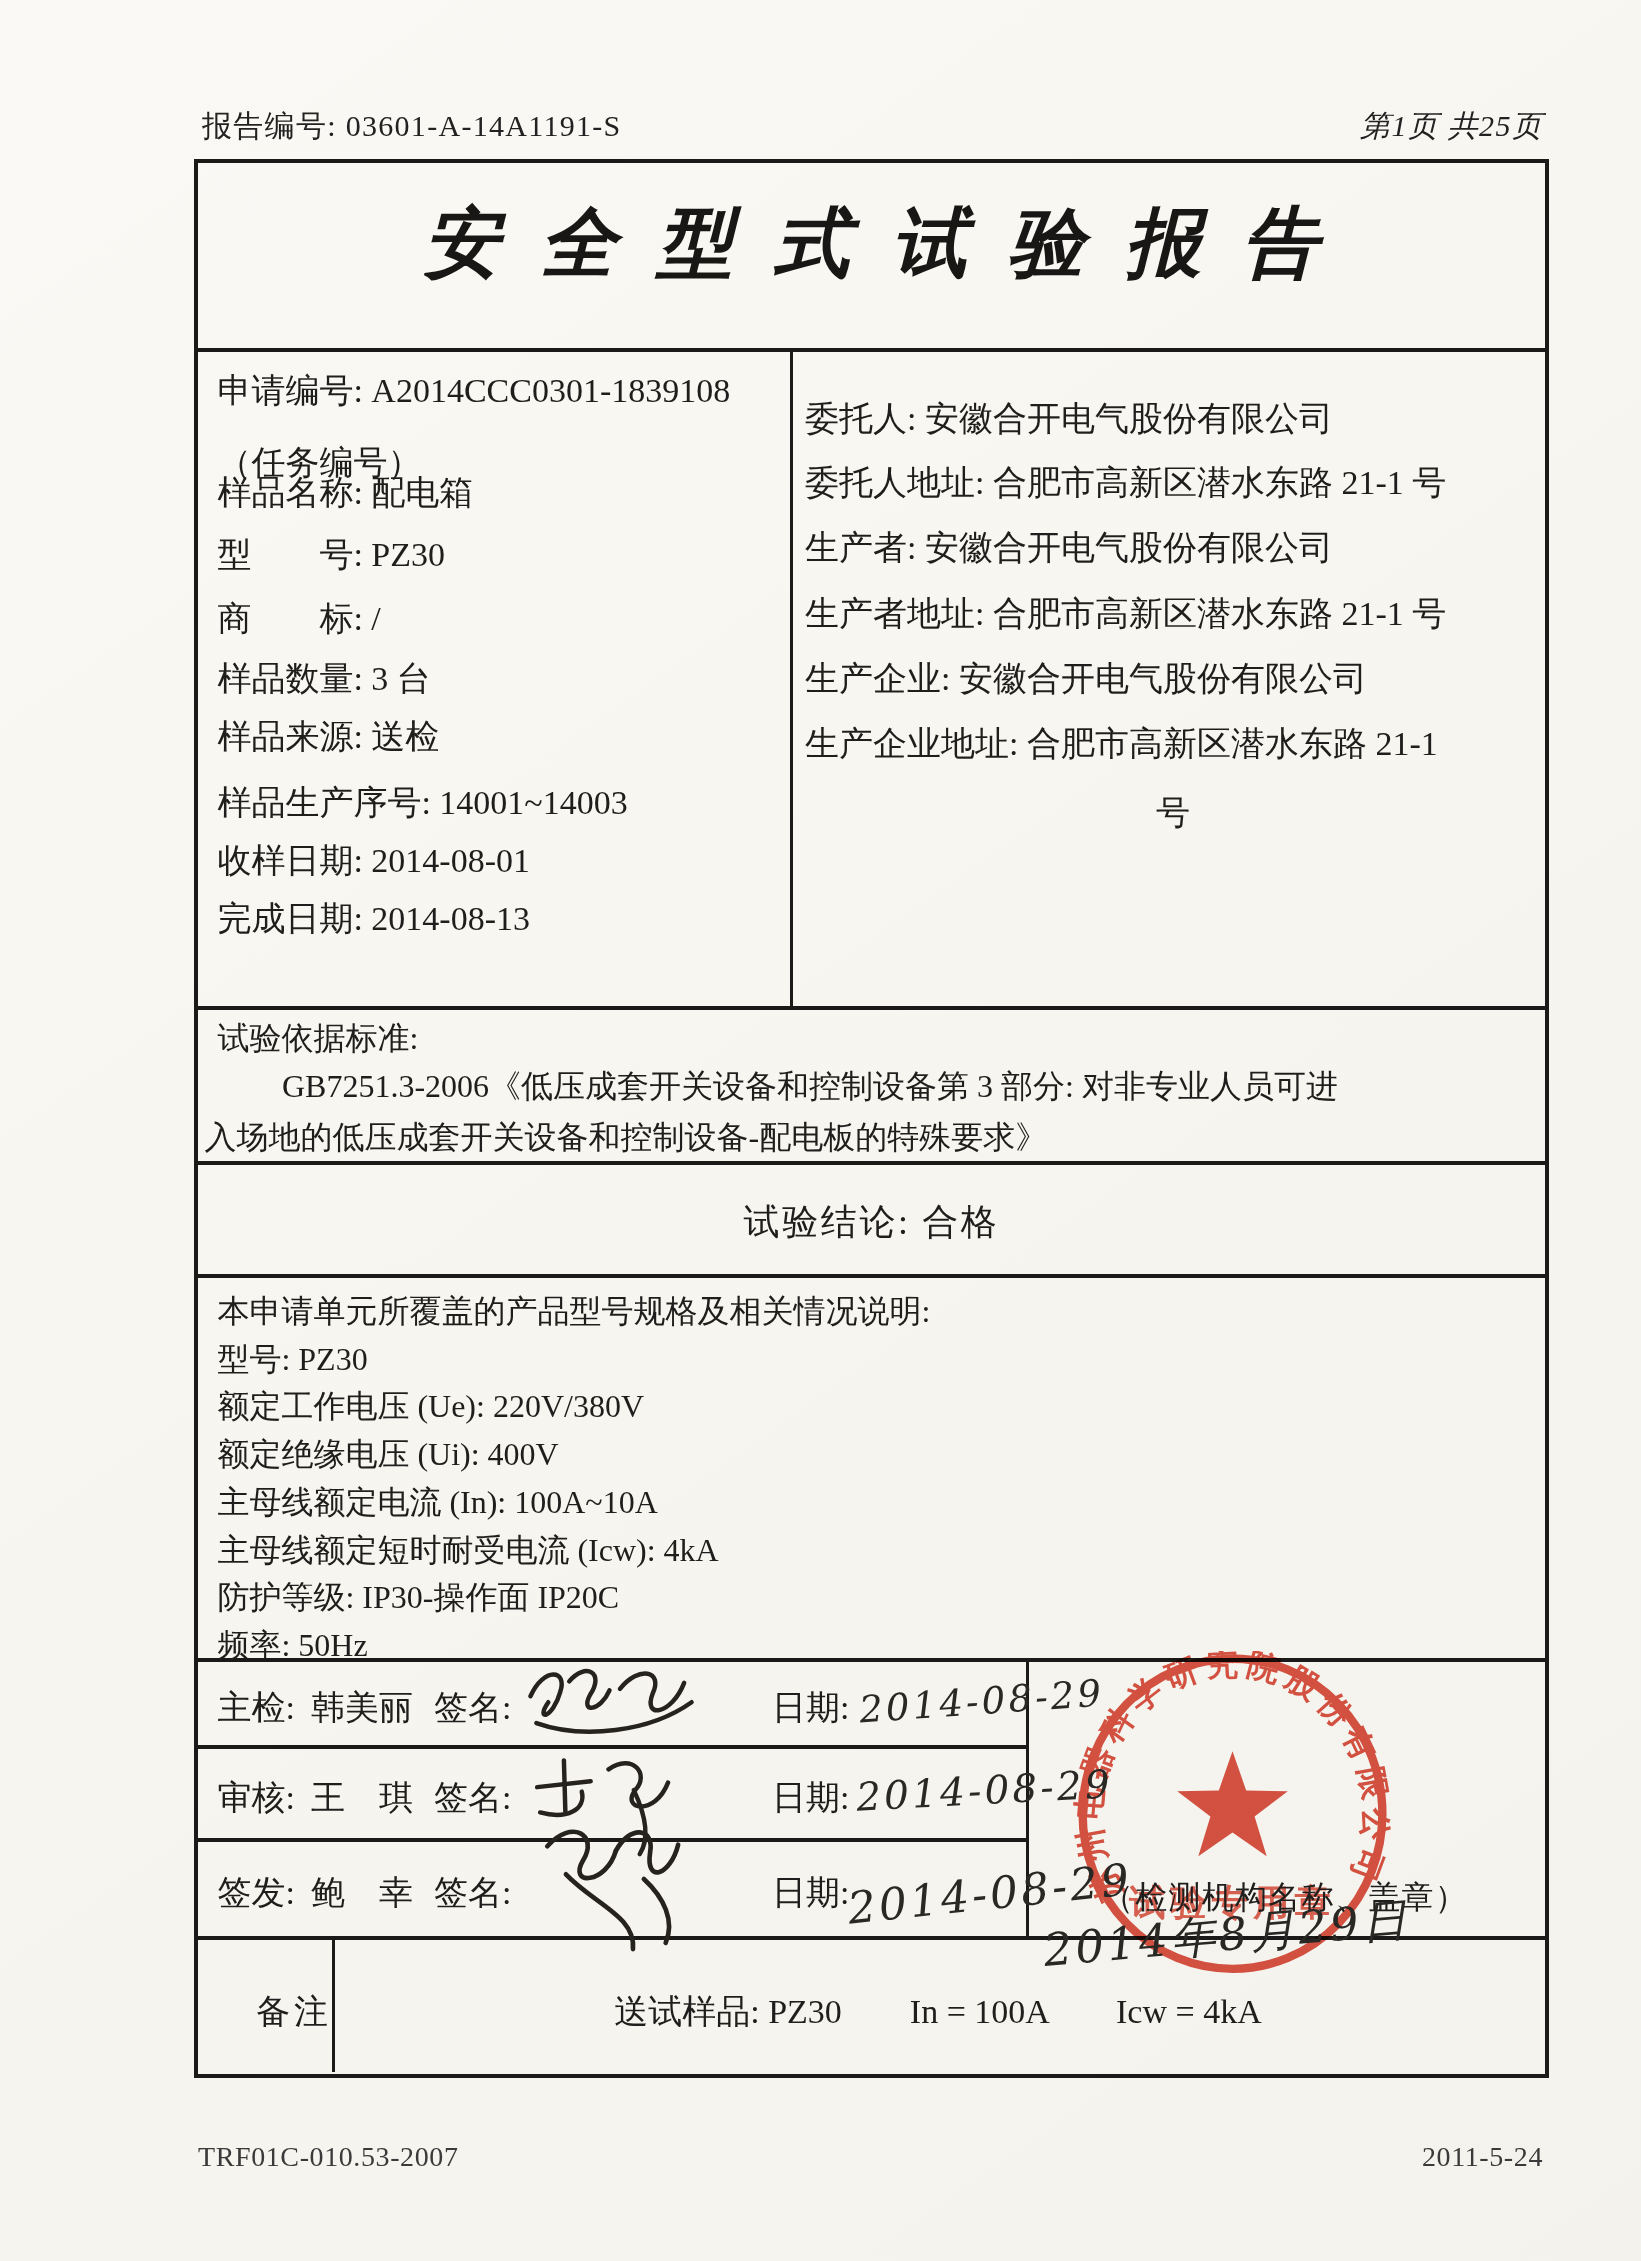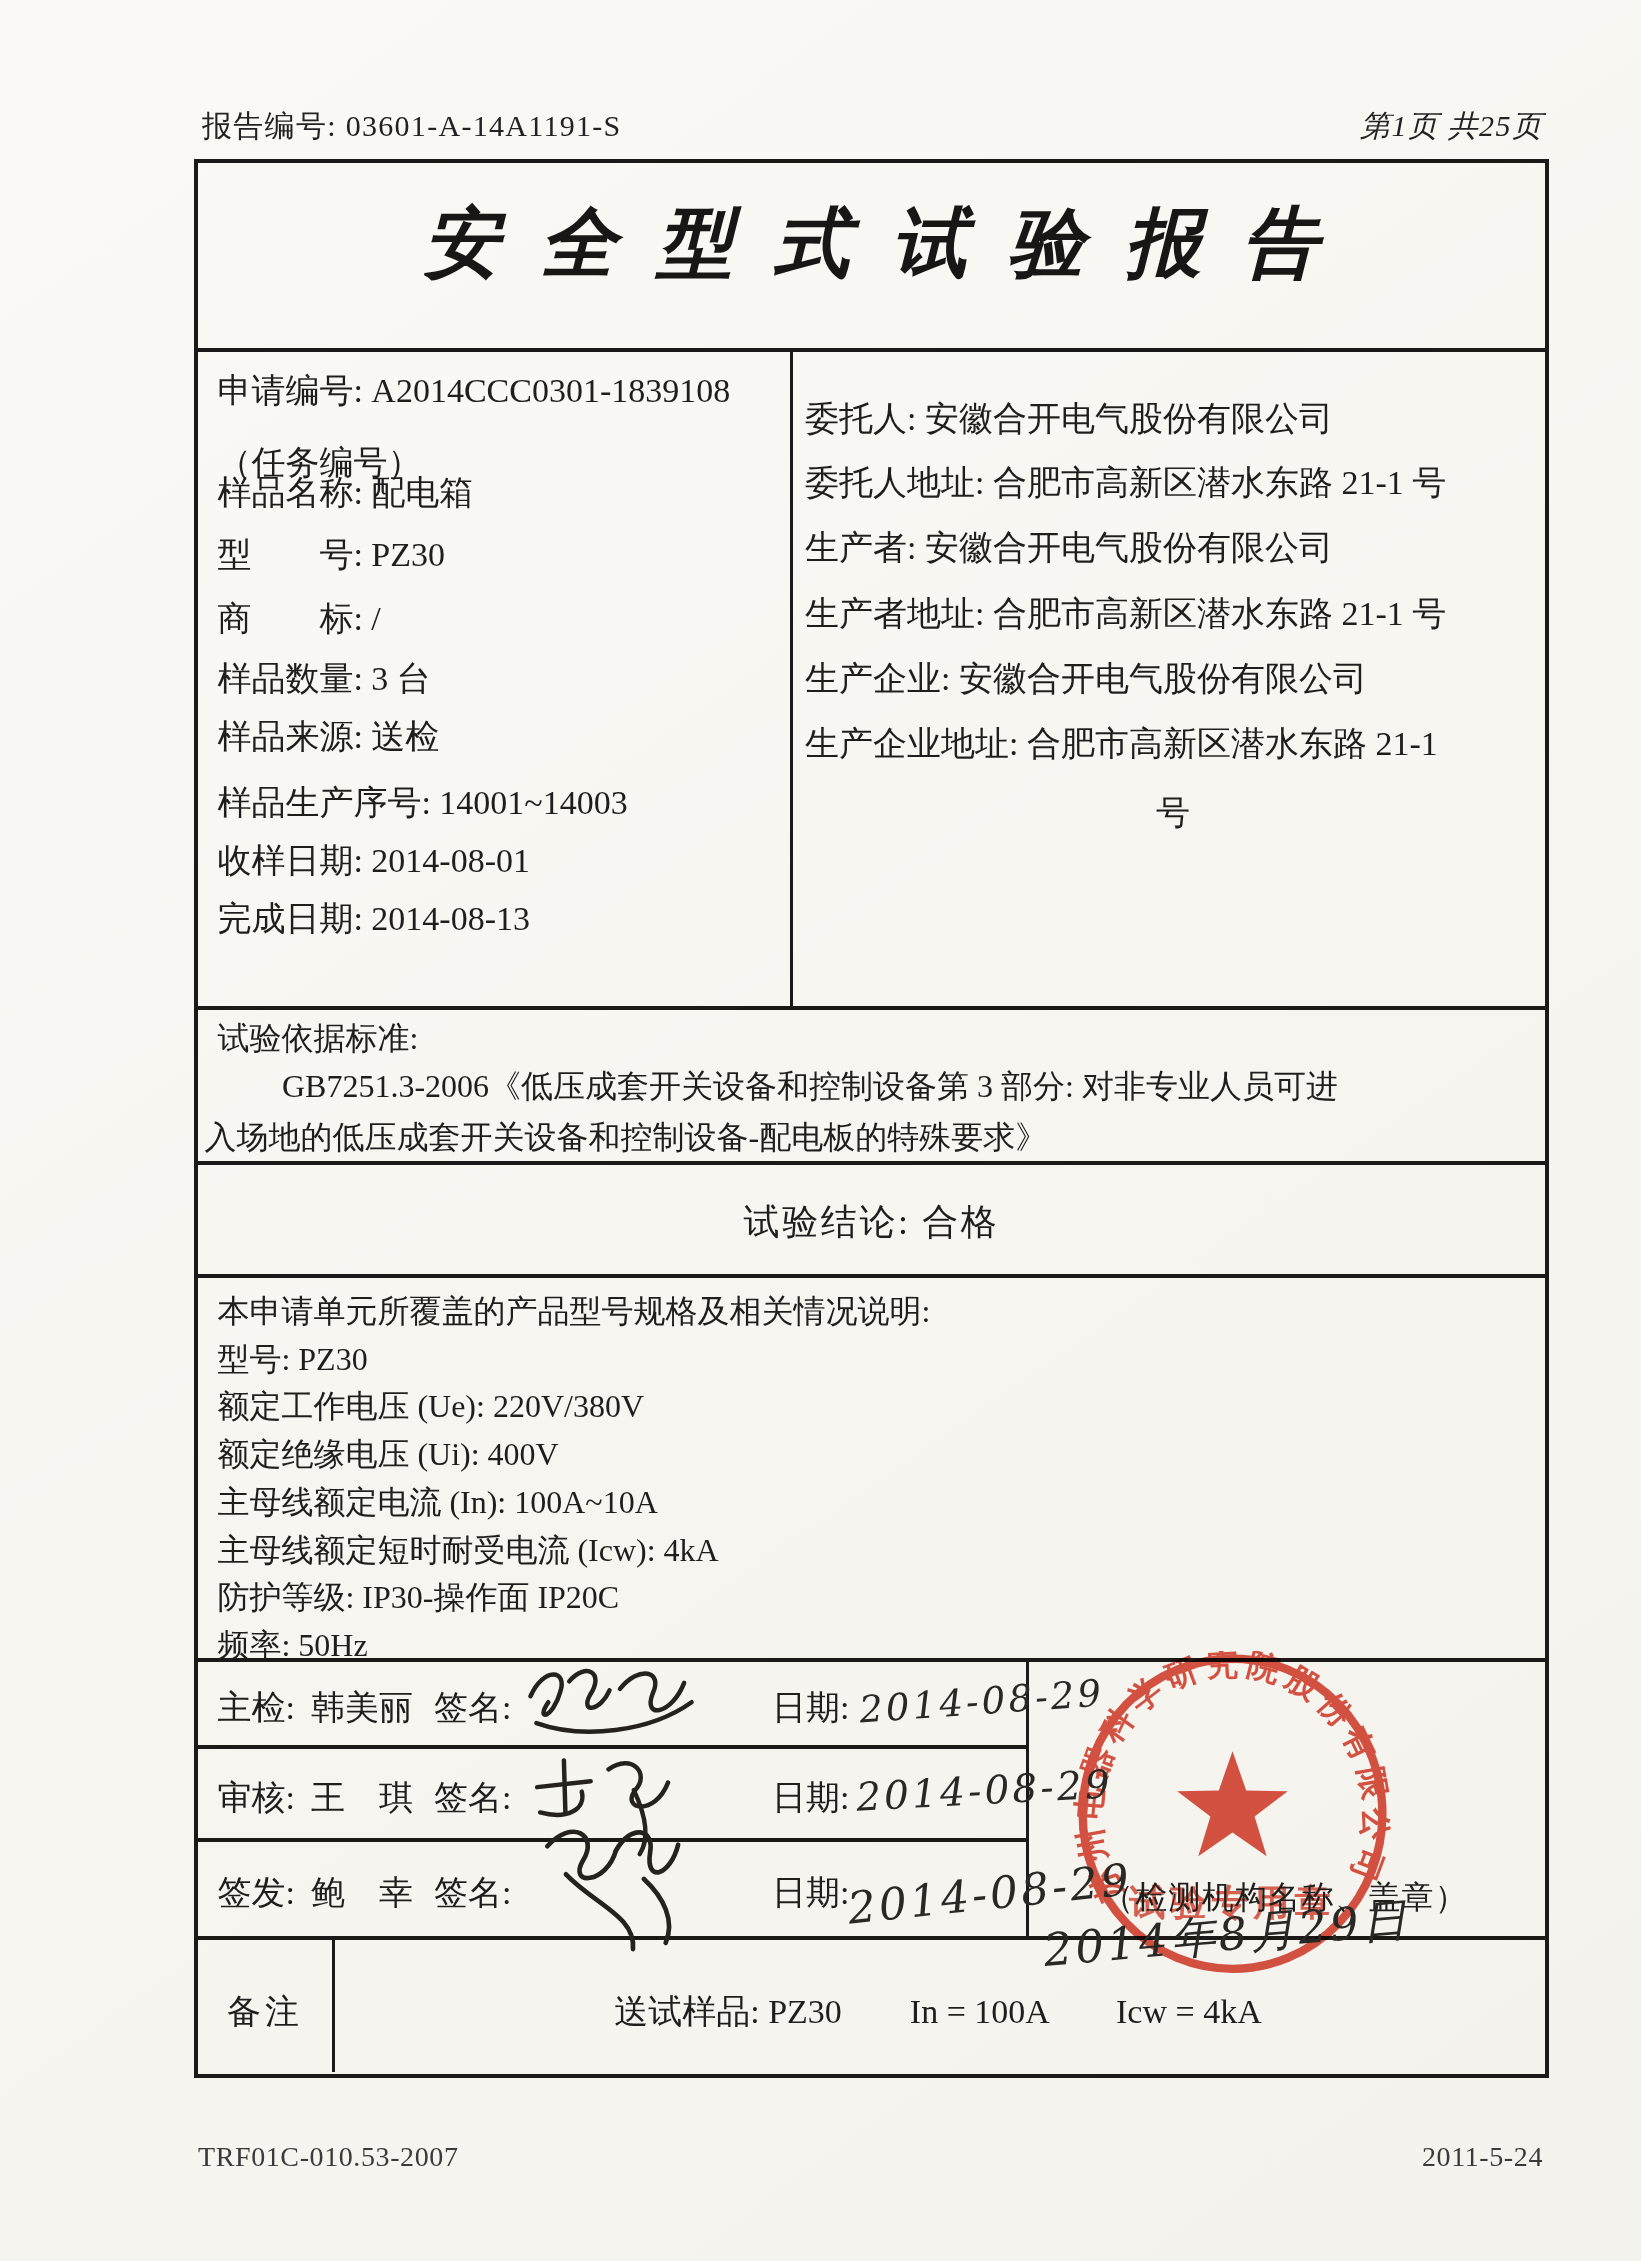--- a/index.html
+++ b/index.html
@@ -164,7 +164,7 @@
     <div class="line stamp-caption" style="left:828px; top:1704px; width:518px; text-align:center;margin-top:9px;">（检测机构名称、盖章）</div>
     <div class="line hand stamp-date" style="left:845px; top:1742px;">2014年8月29日</div>
 
-    <div class="line remark-label" style="left:0; top:1826px; width:134px; text-align:center;">备注</div>
+    <div class="line remark-label" style="left:0; top:1826px; width:134px; text-align:right;">备注</div>
     <div class="line remark-content" style="left:134px; top:1826px; width:1212px; text-align:center;">送试样品: PZ30　　In = 100A　　Icw = 4kA</div>
   </div>
 

